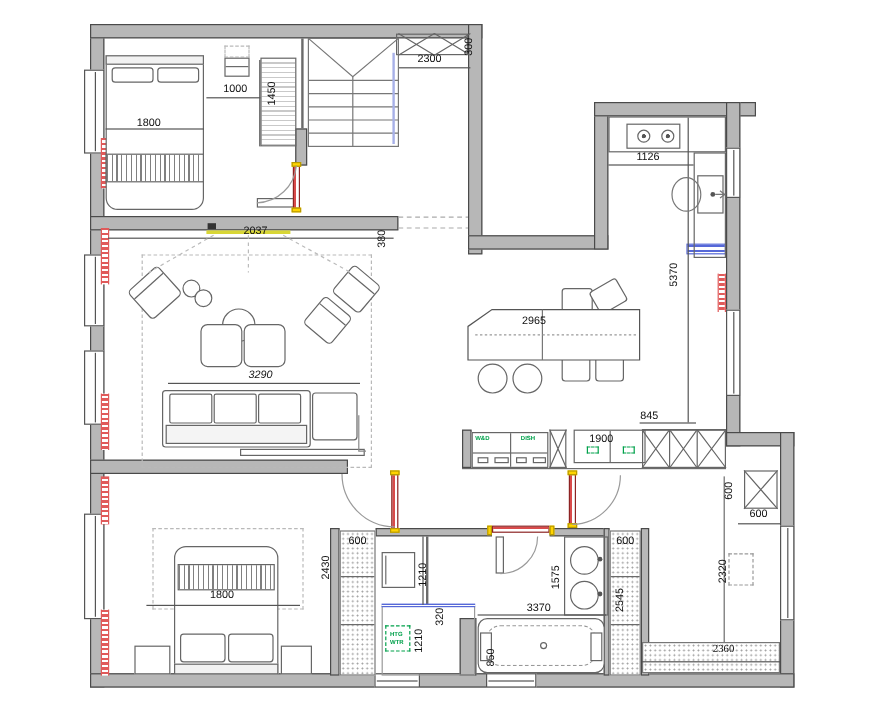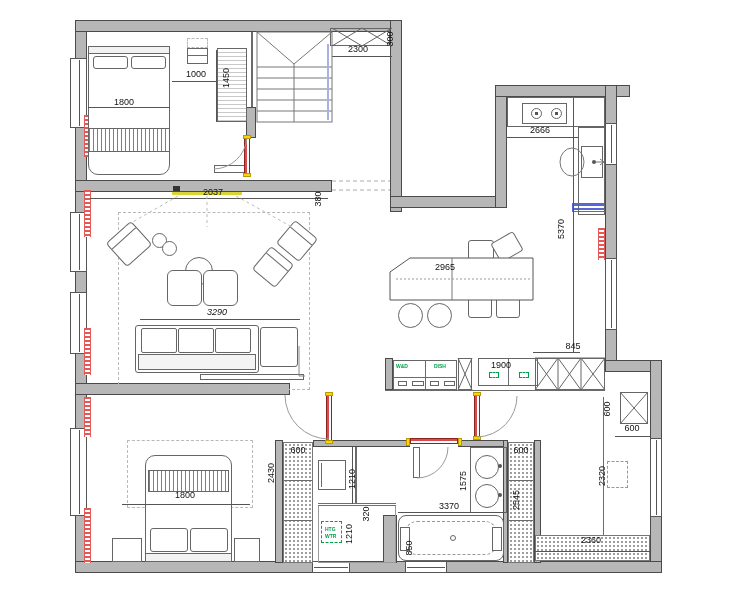--- a/index.html
+++ b/index.html
@@ -271,7 +271,7 @@
   <div class="dim" style="left:172px;top:69px;text-align:right;">1000</div>
   <div class="dim" style="left:341px;top:44px;">2300</div>
   <div class="dim" style="left:196px;top:187px;">2037</div>
-  <div class="dim" style="left:523px;top:125px;">2666</div>
+  <div class="dim" style="left:523px;top:125px;">1126</div>
   <div class="dim" style="left:428px;top:262px;">2965</div>
   <div class="dim" style="left:200px;top:307px;font-style:italic;">3290</div>
   <div class="dim" style="left:556px;top:341px;">845</div>

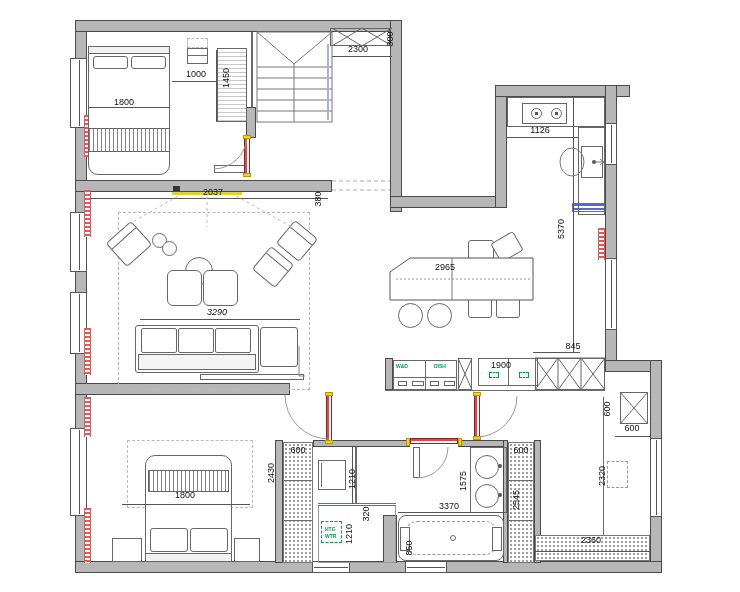--- a/index.html
+++ b/index.html
@@ -274,7 +274,7 @@
   <div class="dim" style="left:523px;top:125px;">1126</div>
   <div class="dim" style="left:428px;top:262px;">2965</div>
   <div class="dim" style="left:200px;top:307px;font-style:italic;">3290</div>
-  <div class="dim" style="left:556px;top:341px;">845</div>
+  <div class="dim" style="left:524px;top:341px;">845</div>
   <div class="dim" style="left:484px;top:360px;">1900</div>
   <div class="dim" style="left:281px;top:445px;">600</div>
   <div class="dim" style="left:168px;top:490px;">1800</div>

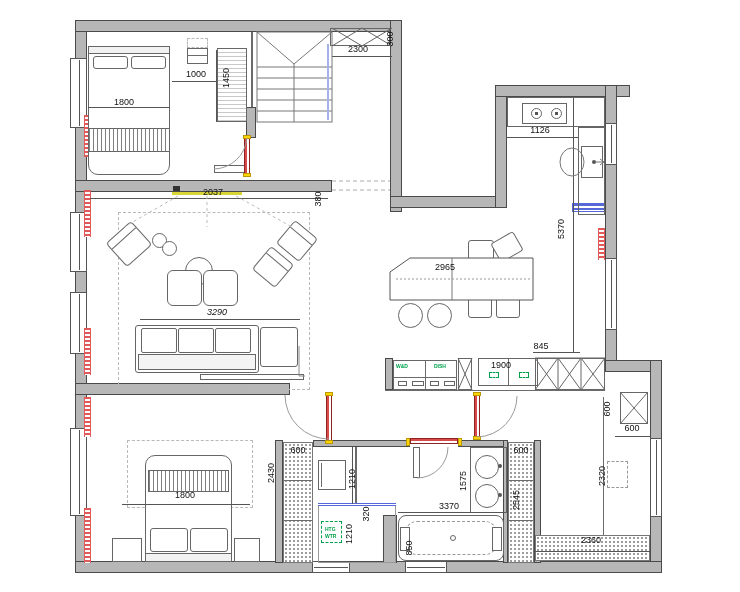--- a/index.html
+++ b/index.html
@@ -281,7 +281,7 @@
   <div class="dim" style="left:432px;top:501px;">3370</div>
   <div class="dim" style="left:504px;top:445px;">600</div>
   <div class="dim" style="left:615px;top:423px;">600</div>
-  <div class="dim" style="left:574px;top:535px;">2360</div>
+  <div class="dim" style="left:586px;top:535px;font-family:Liberation Serif, serif;">2360</div>
 
   <div class="dimv" style="left:206px;top:72px;">1450</div>
   <div class="dimv" style="left:370px;top:33px;">300</div>

